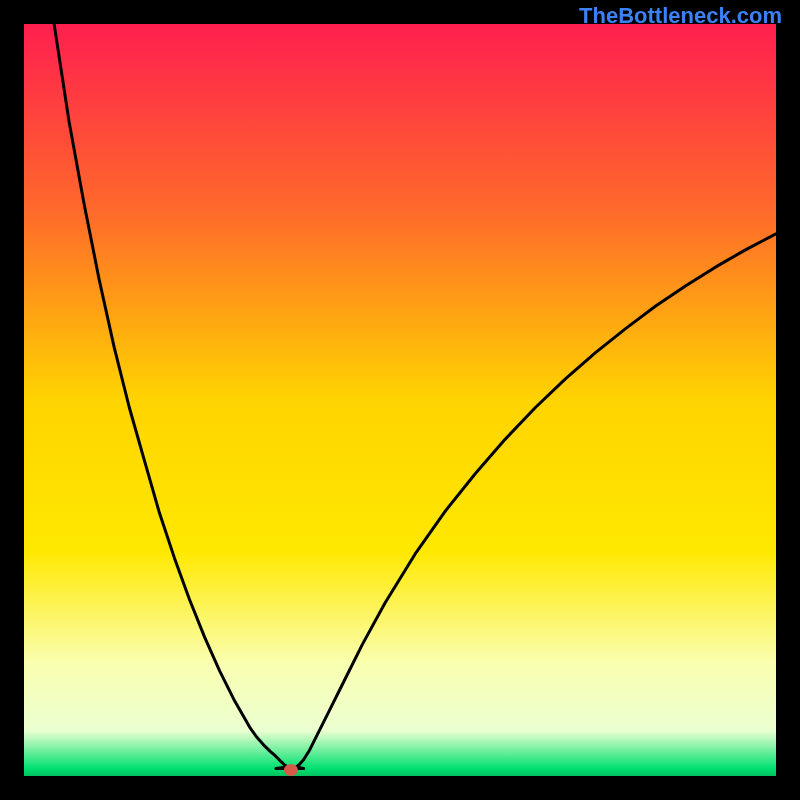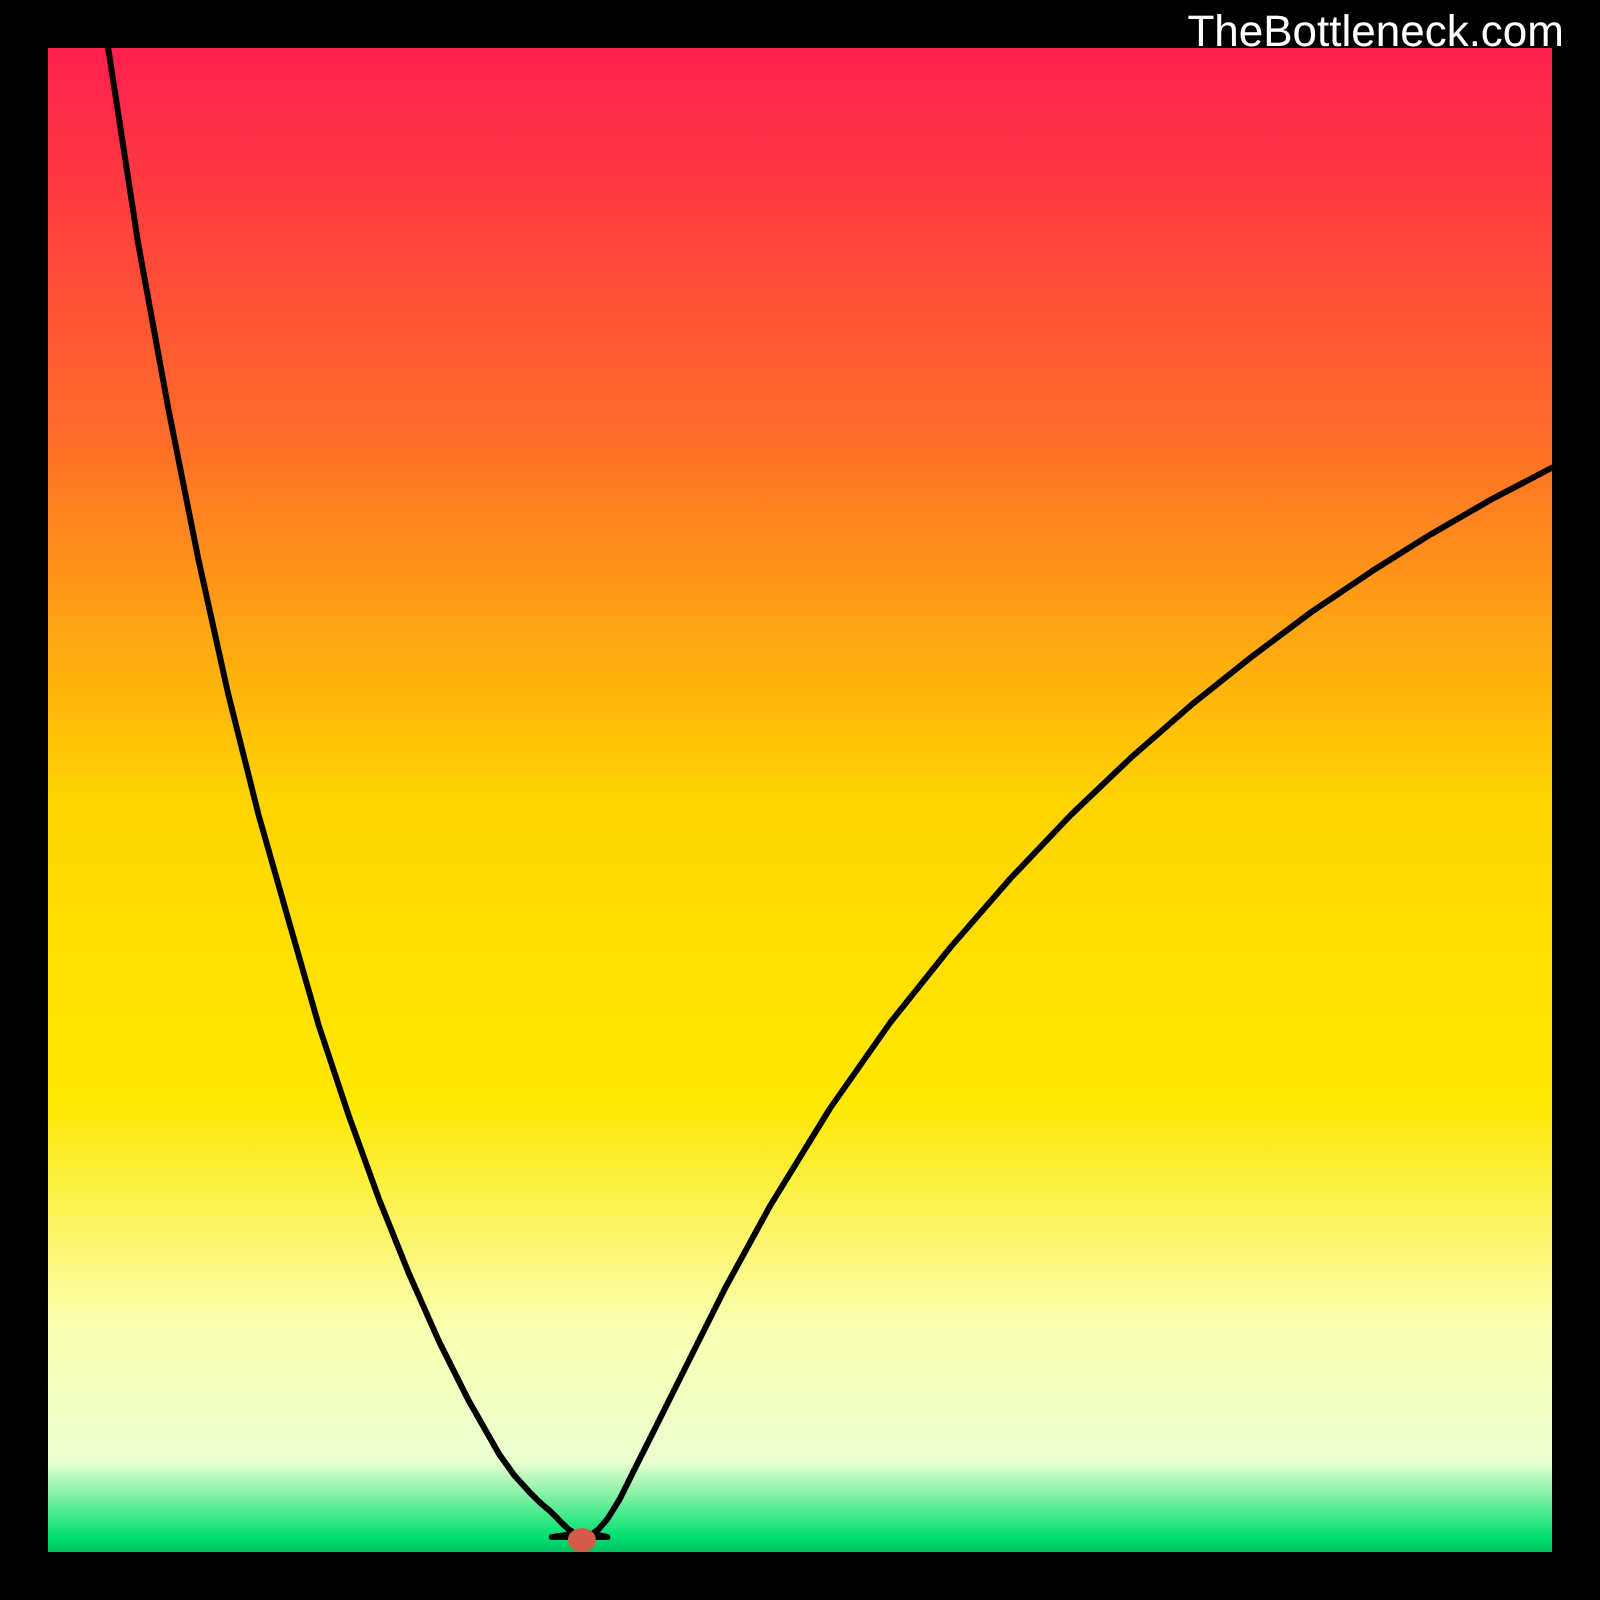--- a/index.html
+++ b/index.html
@@ -23,10 +23,10 @@
     position: absolute;
     top: 3px;
     right: 18px;
-    color: #ffffff;
+    color: #3b82f6;
     font-size: 22px;
     letter-spacing: 0px;
-    font-weight: 400;
+    font-weight: 700;
   }
   svg {
     display: block;

